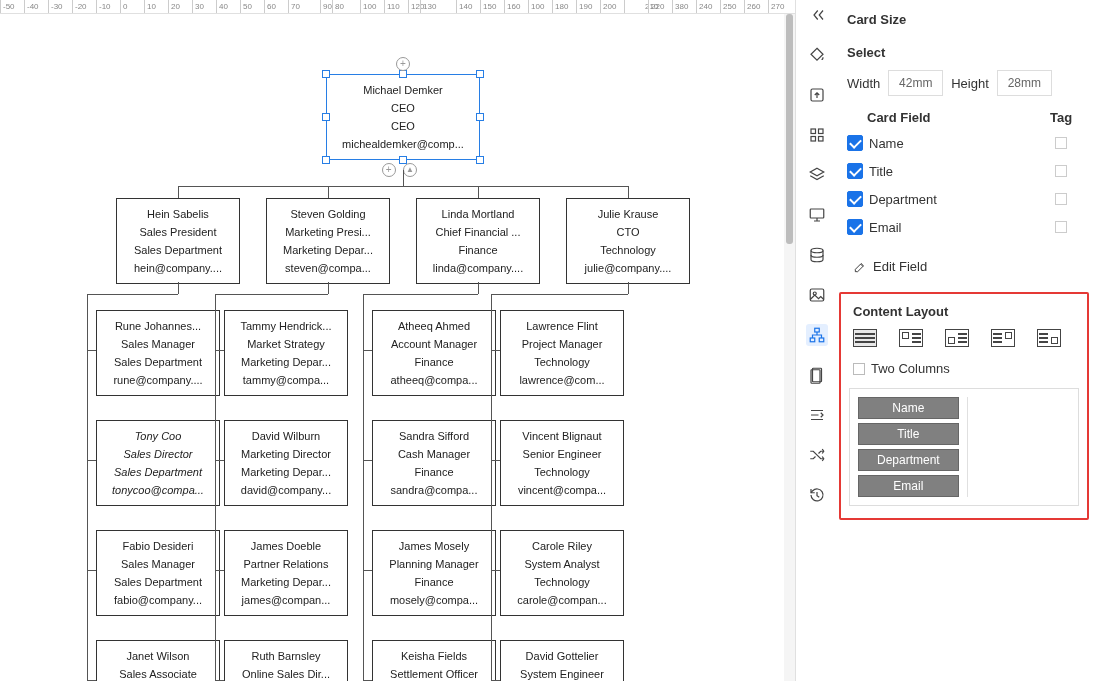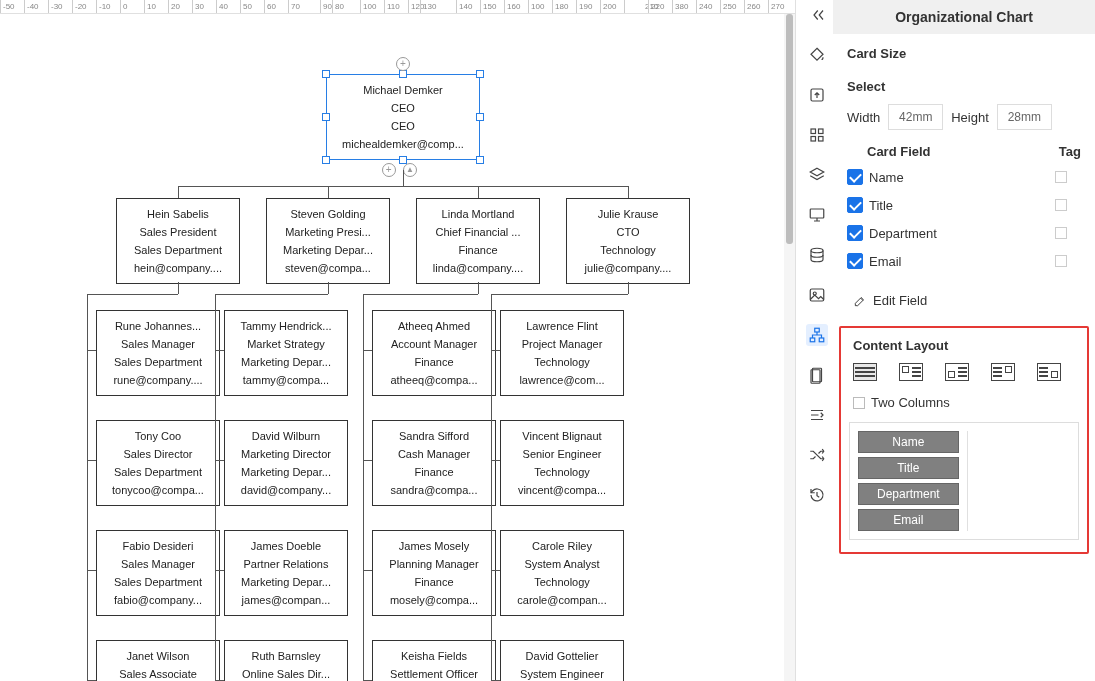--- a/index.html
+++ b/index.html
@@ -397,7 +397,6 @@
   </div>
 
   <div class="panel">
-    <div class="panel-header">Organizational Chart</div>
 
     <div class="panel-section-title">Card Size</div>
 

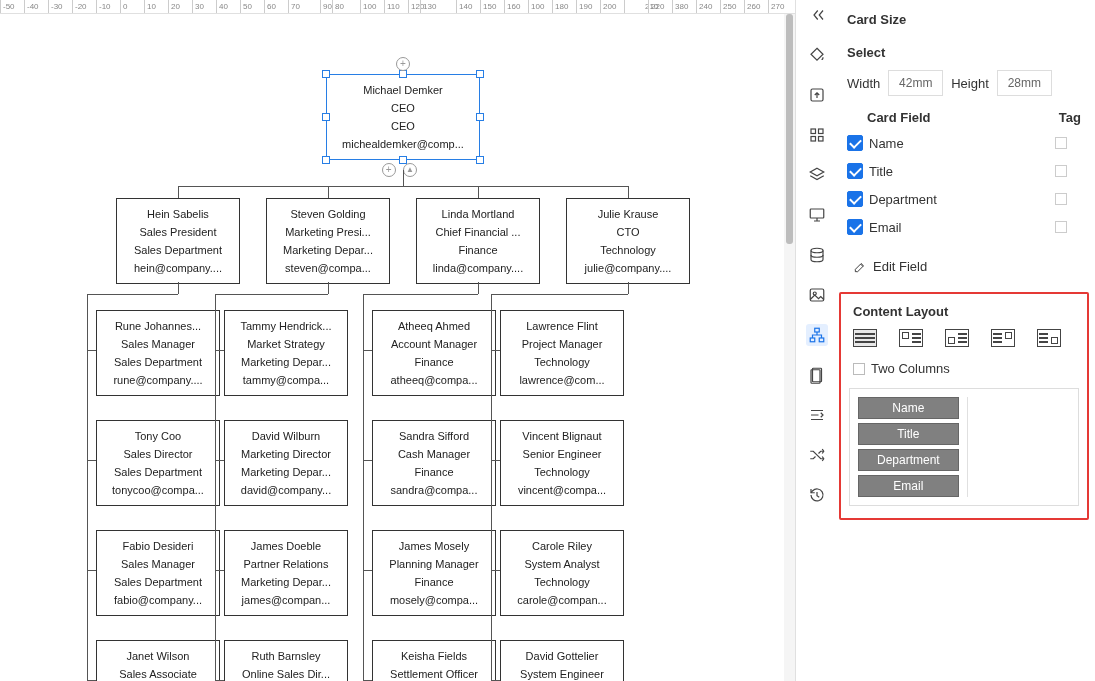--- a/index.html
+++ b/index.html
@@ -49,7 +49,7 @@
 
   .card-fields { padding: 4px 14px 10px 14px; }
   .cf-head { display:flex; font-weight:600; padding:6px 0 4px 20px; }
-  .cf-head .h1{ flex:1; } .cf-head .h2{ width:40px; text-align:right; }
+  .cf-head .h1{ flex:1; } .cf-head .h2{ width:40px; text-align:center; }
   .cf-row { display:flex; align-items:center; height:28px; }
   .cf-row .cb { width:16px; height:16px; border:1.5px solid #1a73e8; border-radius:2px; margin-right:6px; display:flex; align-items:center; justify-content:center; background:#1a73e8; }
   .cf-row .cb::after{ content:""; width:5px; height:9px; margin-top:-2px; border:solid #fff; border-width:0 2px 2px 0; transform:rotate(45deg); }

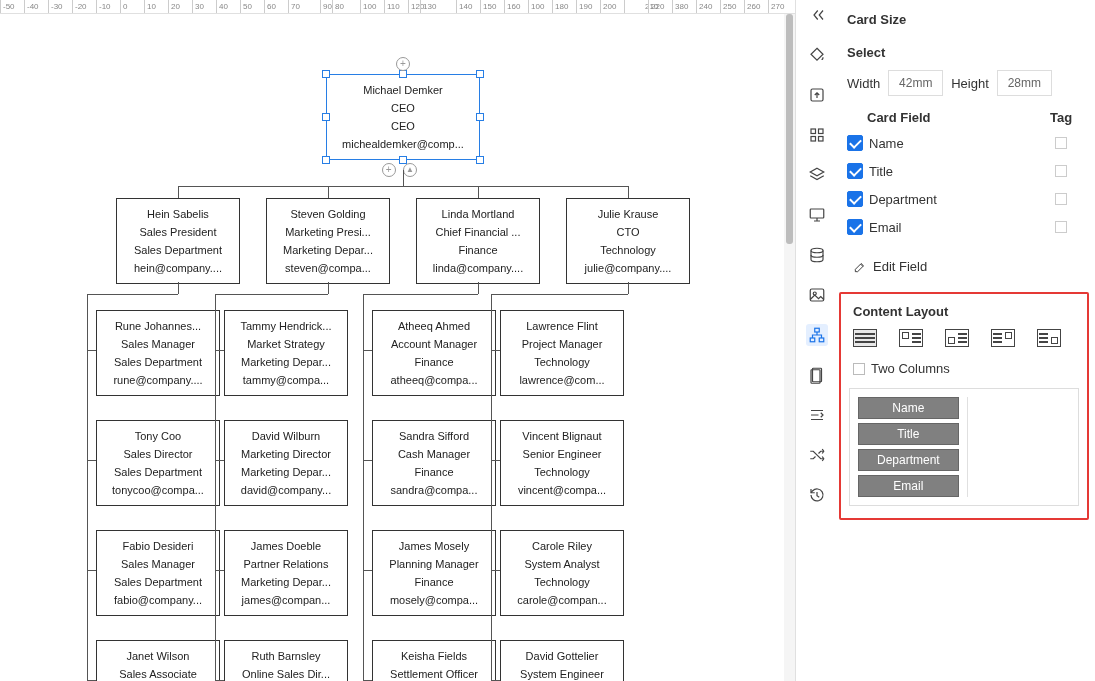--- a/index.html
+++ b/index.html
@@ -166,7 +166,7 @@
         </div>
         <div class="conn" style="left: 87px; top: 336px; width: 1px; height: 110px;"></div>
         <div class="conn" style="top: 446px; left: 87px; height: 1px; width: 9px;"></div>
-        <div class="node" style="left: 96px; top: 406px;">
+        <div class="node" style="left: 96px; top: 406px; font-style: italic;">
           <div class="ln">Tony Coo</div>
           <div class="ln">Sales Director</div>
           <div class="ln">Sales Department</div>

